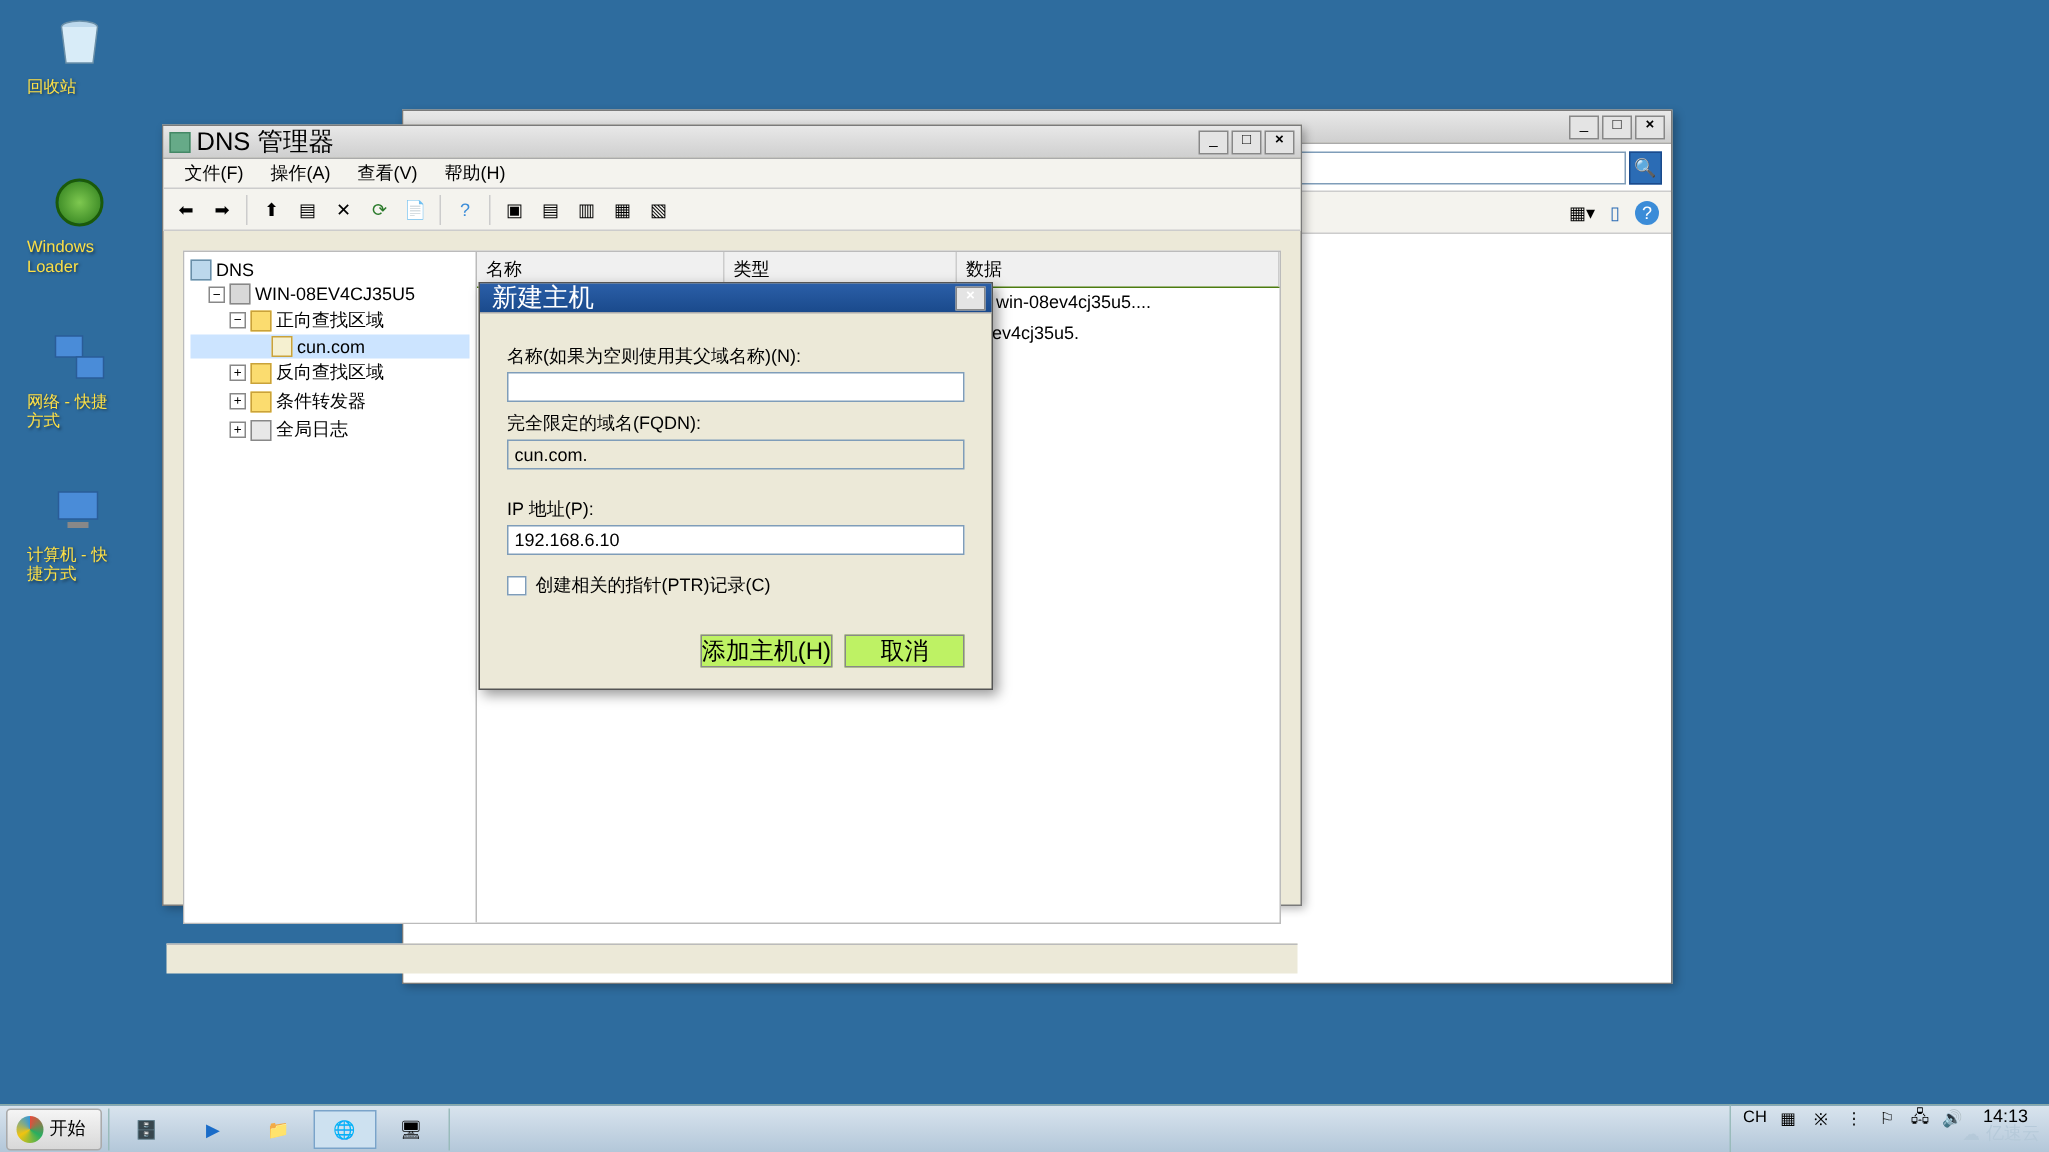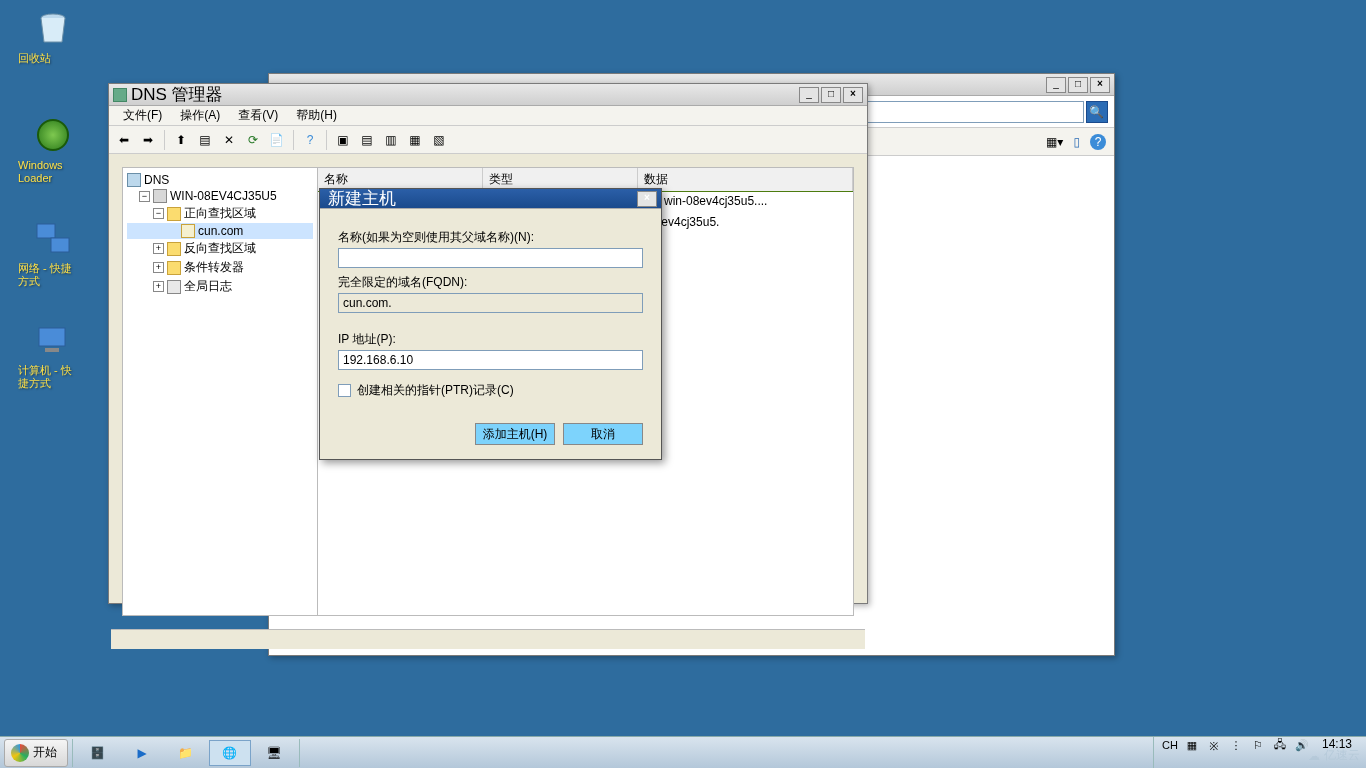--- a/index.html
+++ b/index.html
@@ -57,7 +57,7 @@
 .chk-row { display: flex; align-items: center; gap: 6px; margin-top: 12px; }
 .chk { width: 13px; height: 13px; border: 1px solid #7f9db9; background: #fff; }
 .dlg-btns { display: flex; justify-content: flex-end; gap: 8px; padding: 10px 18px 14px; }
-.btn { min-width: 80px; height: 22px; background: #7dd3fc; border: 1px solid #888; cursor: pointer; font-size: 12px; }
+.btn { min-width: 80px; height: 22px; background: #bef264; border: 1px solid #888; cursor: pointer; font-size: 16px; }
 
 
 .net-top { height: 32px; border-bottom: 1px solid #ccc; display: flex; align-items: center; padding: 0 6px; }

